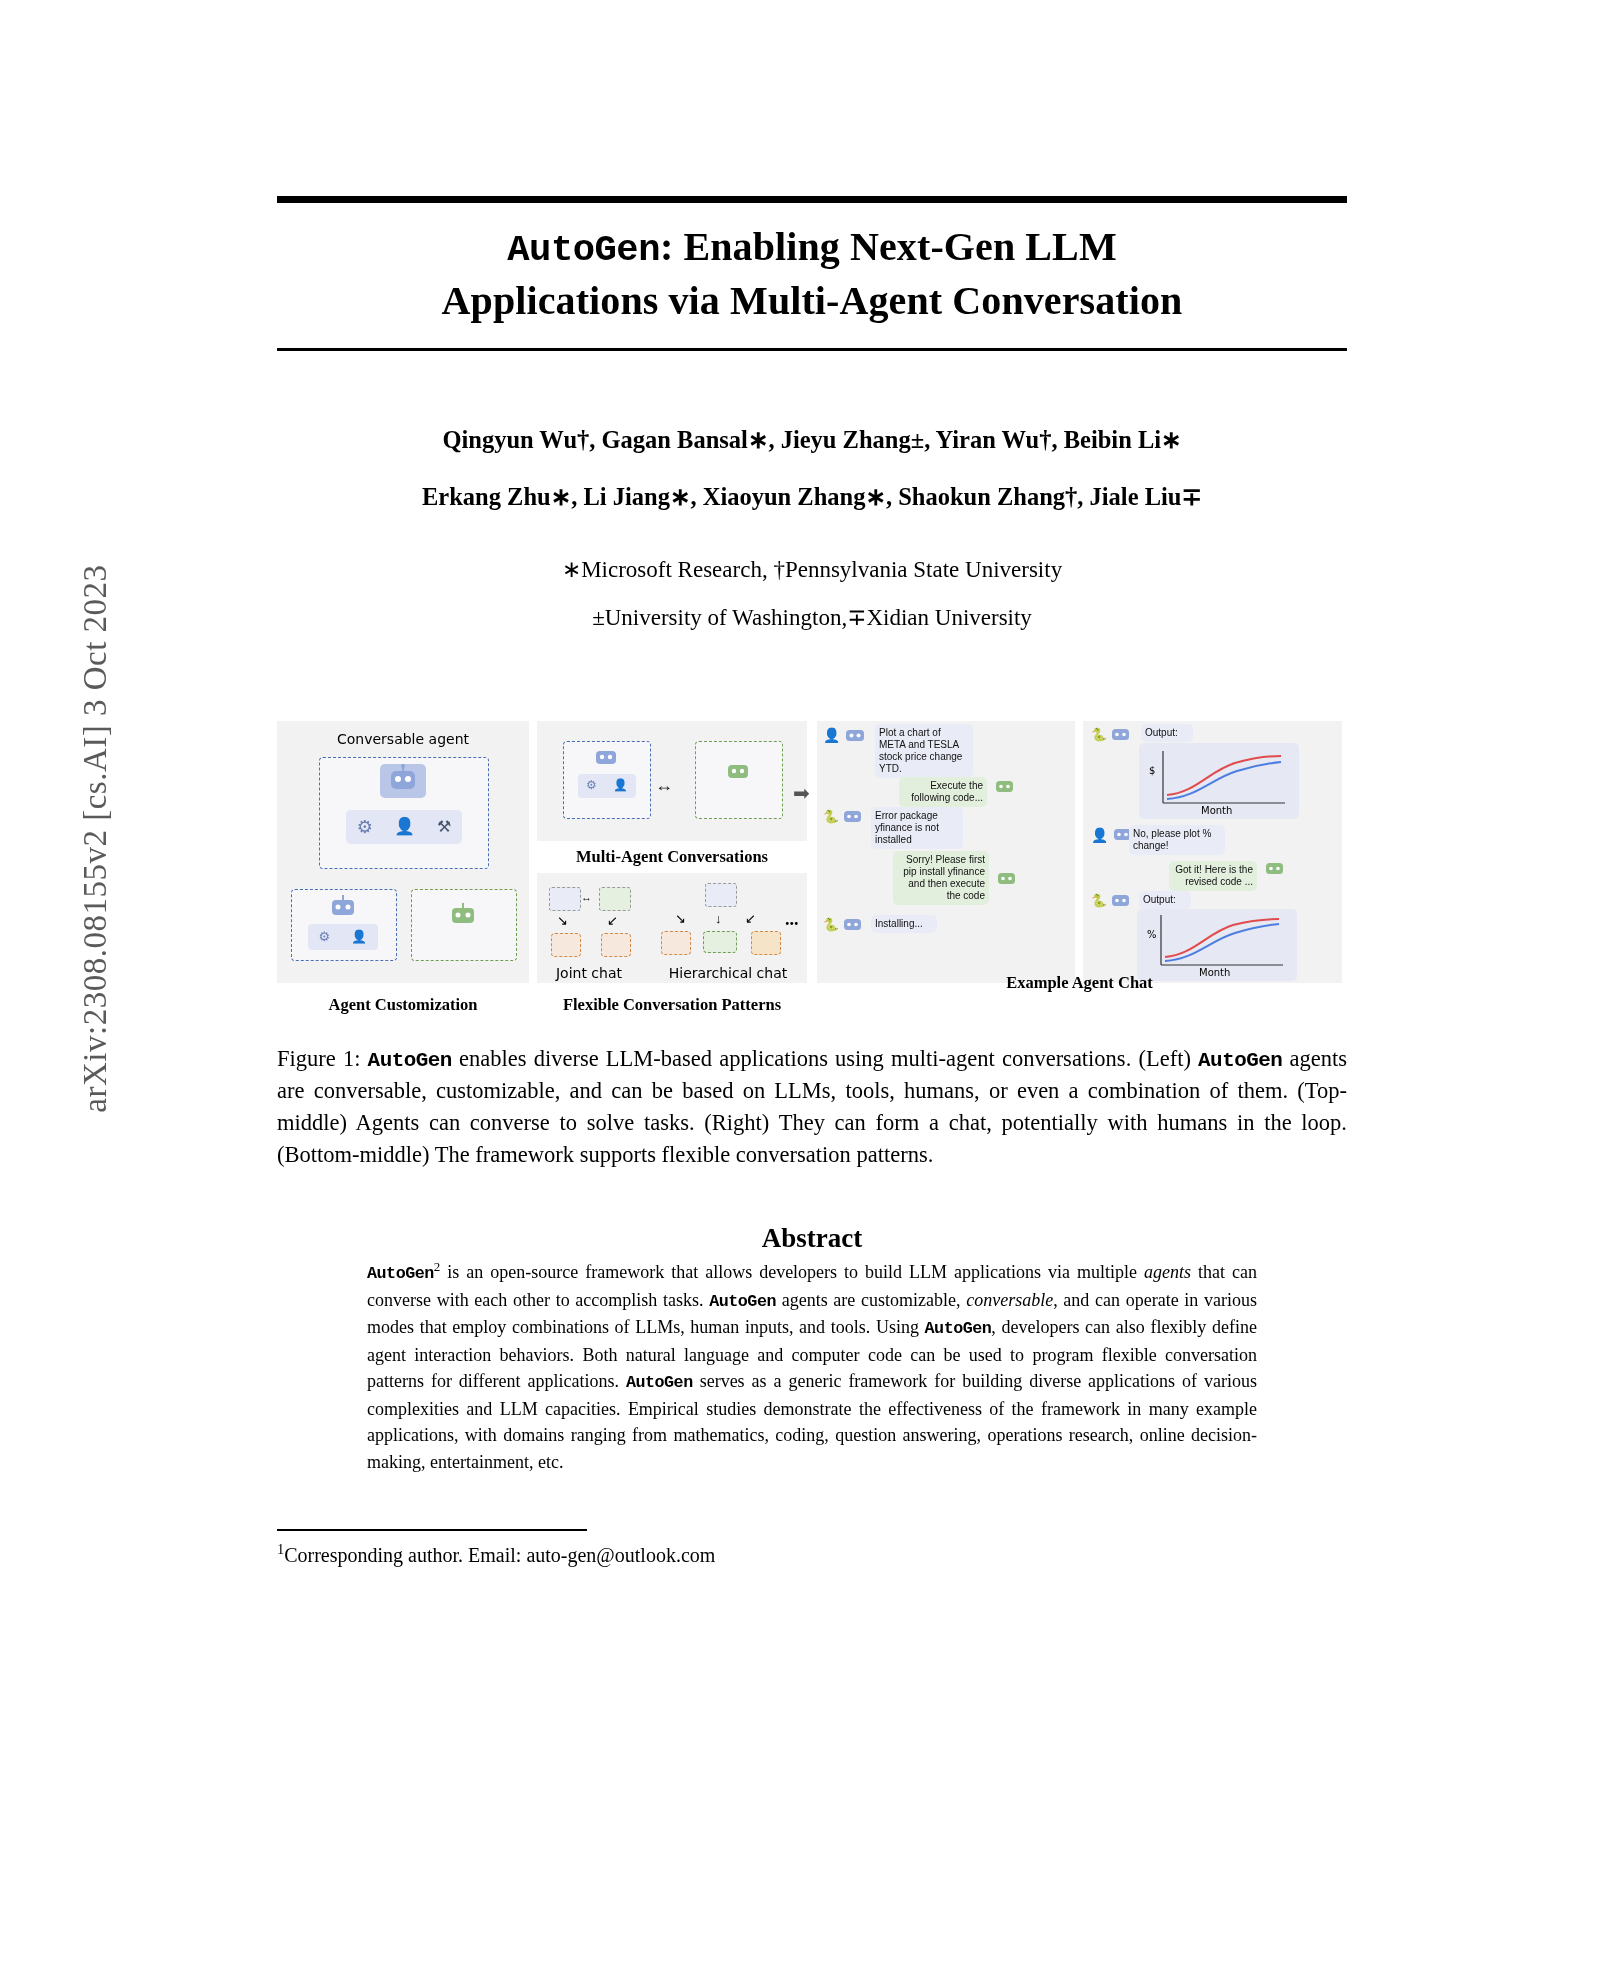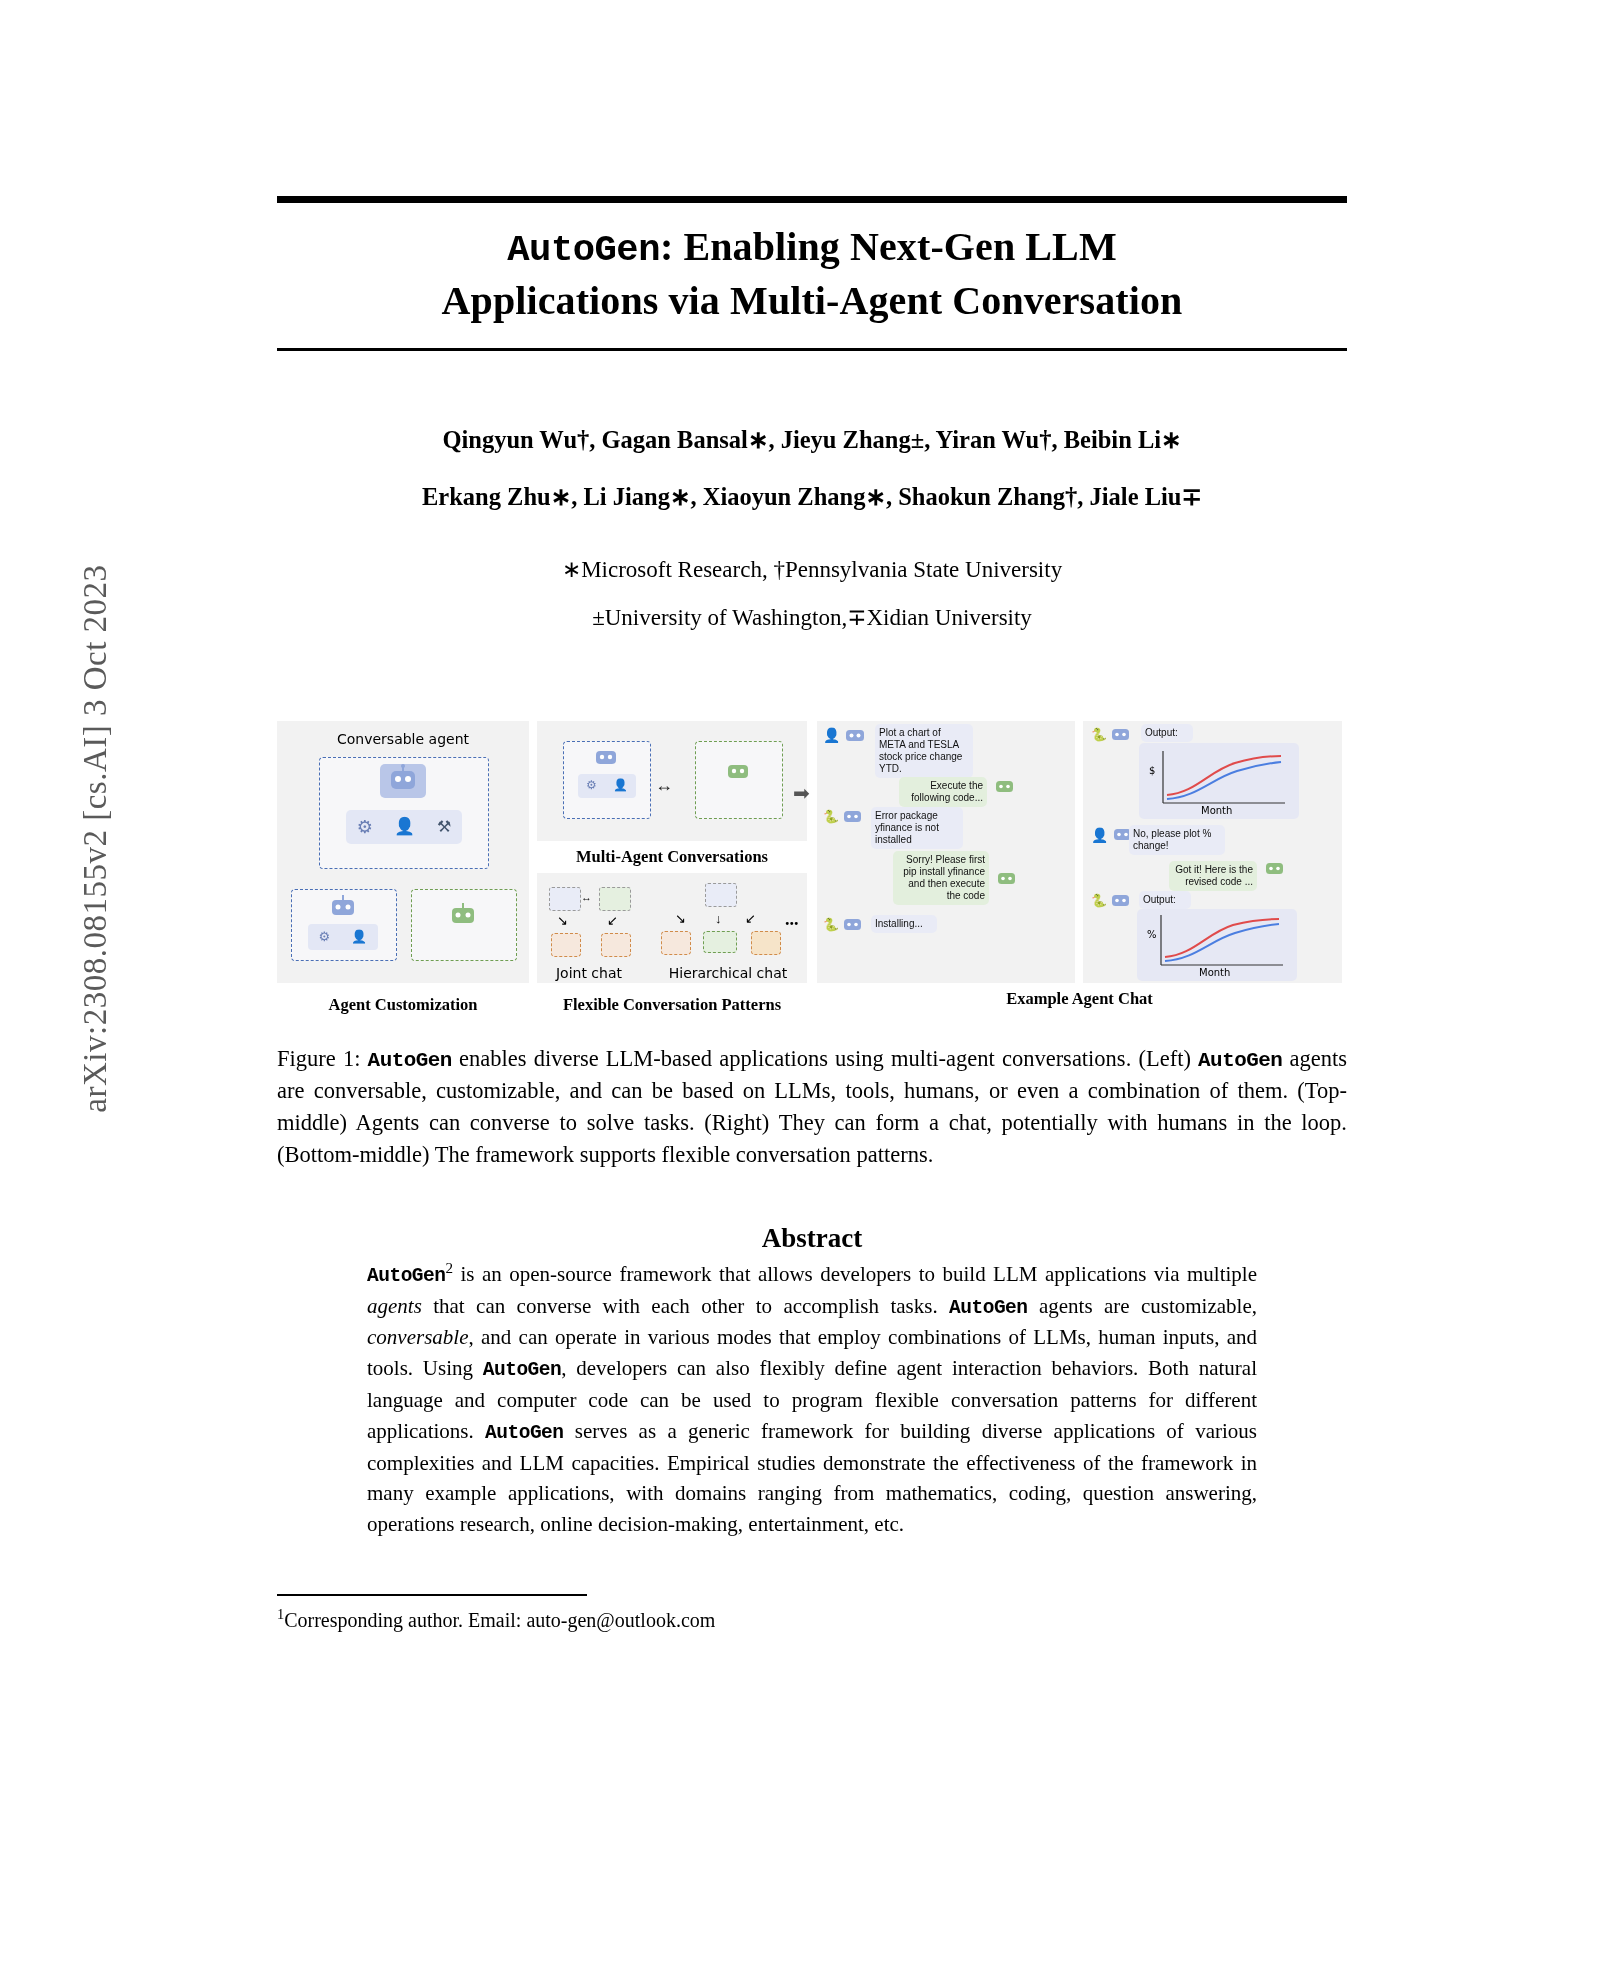--- a/index.html
+++ b/index.html
@@ -396,7 +396,7 @@
           <div style="position:absolute; left:62px; top:58px; font-size:10px; font-family:'DejaVu Sans',sans-serif;">Month</div>
         </div>
       </div>
-      <div class="fig-caption-sub" style="left:540px; top:276px; width:525px;">Example Agent Chat</div>
+      <div class="fig-caption-sub" style="left:540px; top:260px; width:525px;">Example Agent Chat</div>
     </div>
 
     <p class="caption">

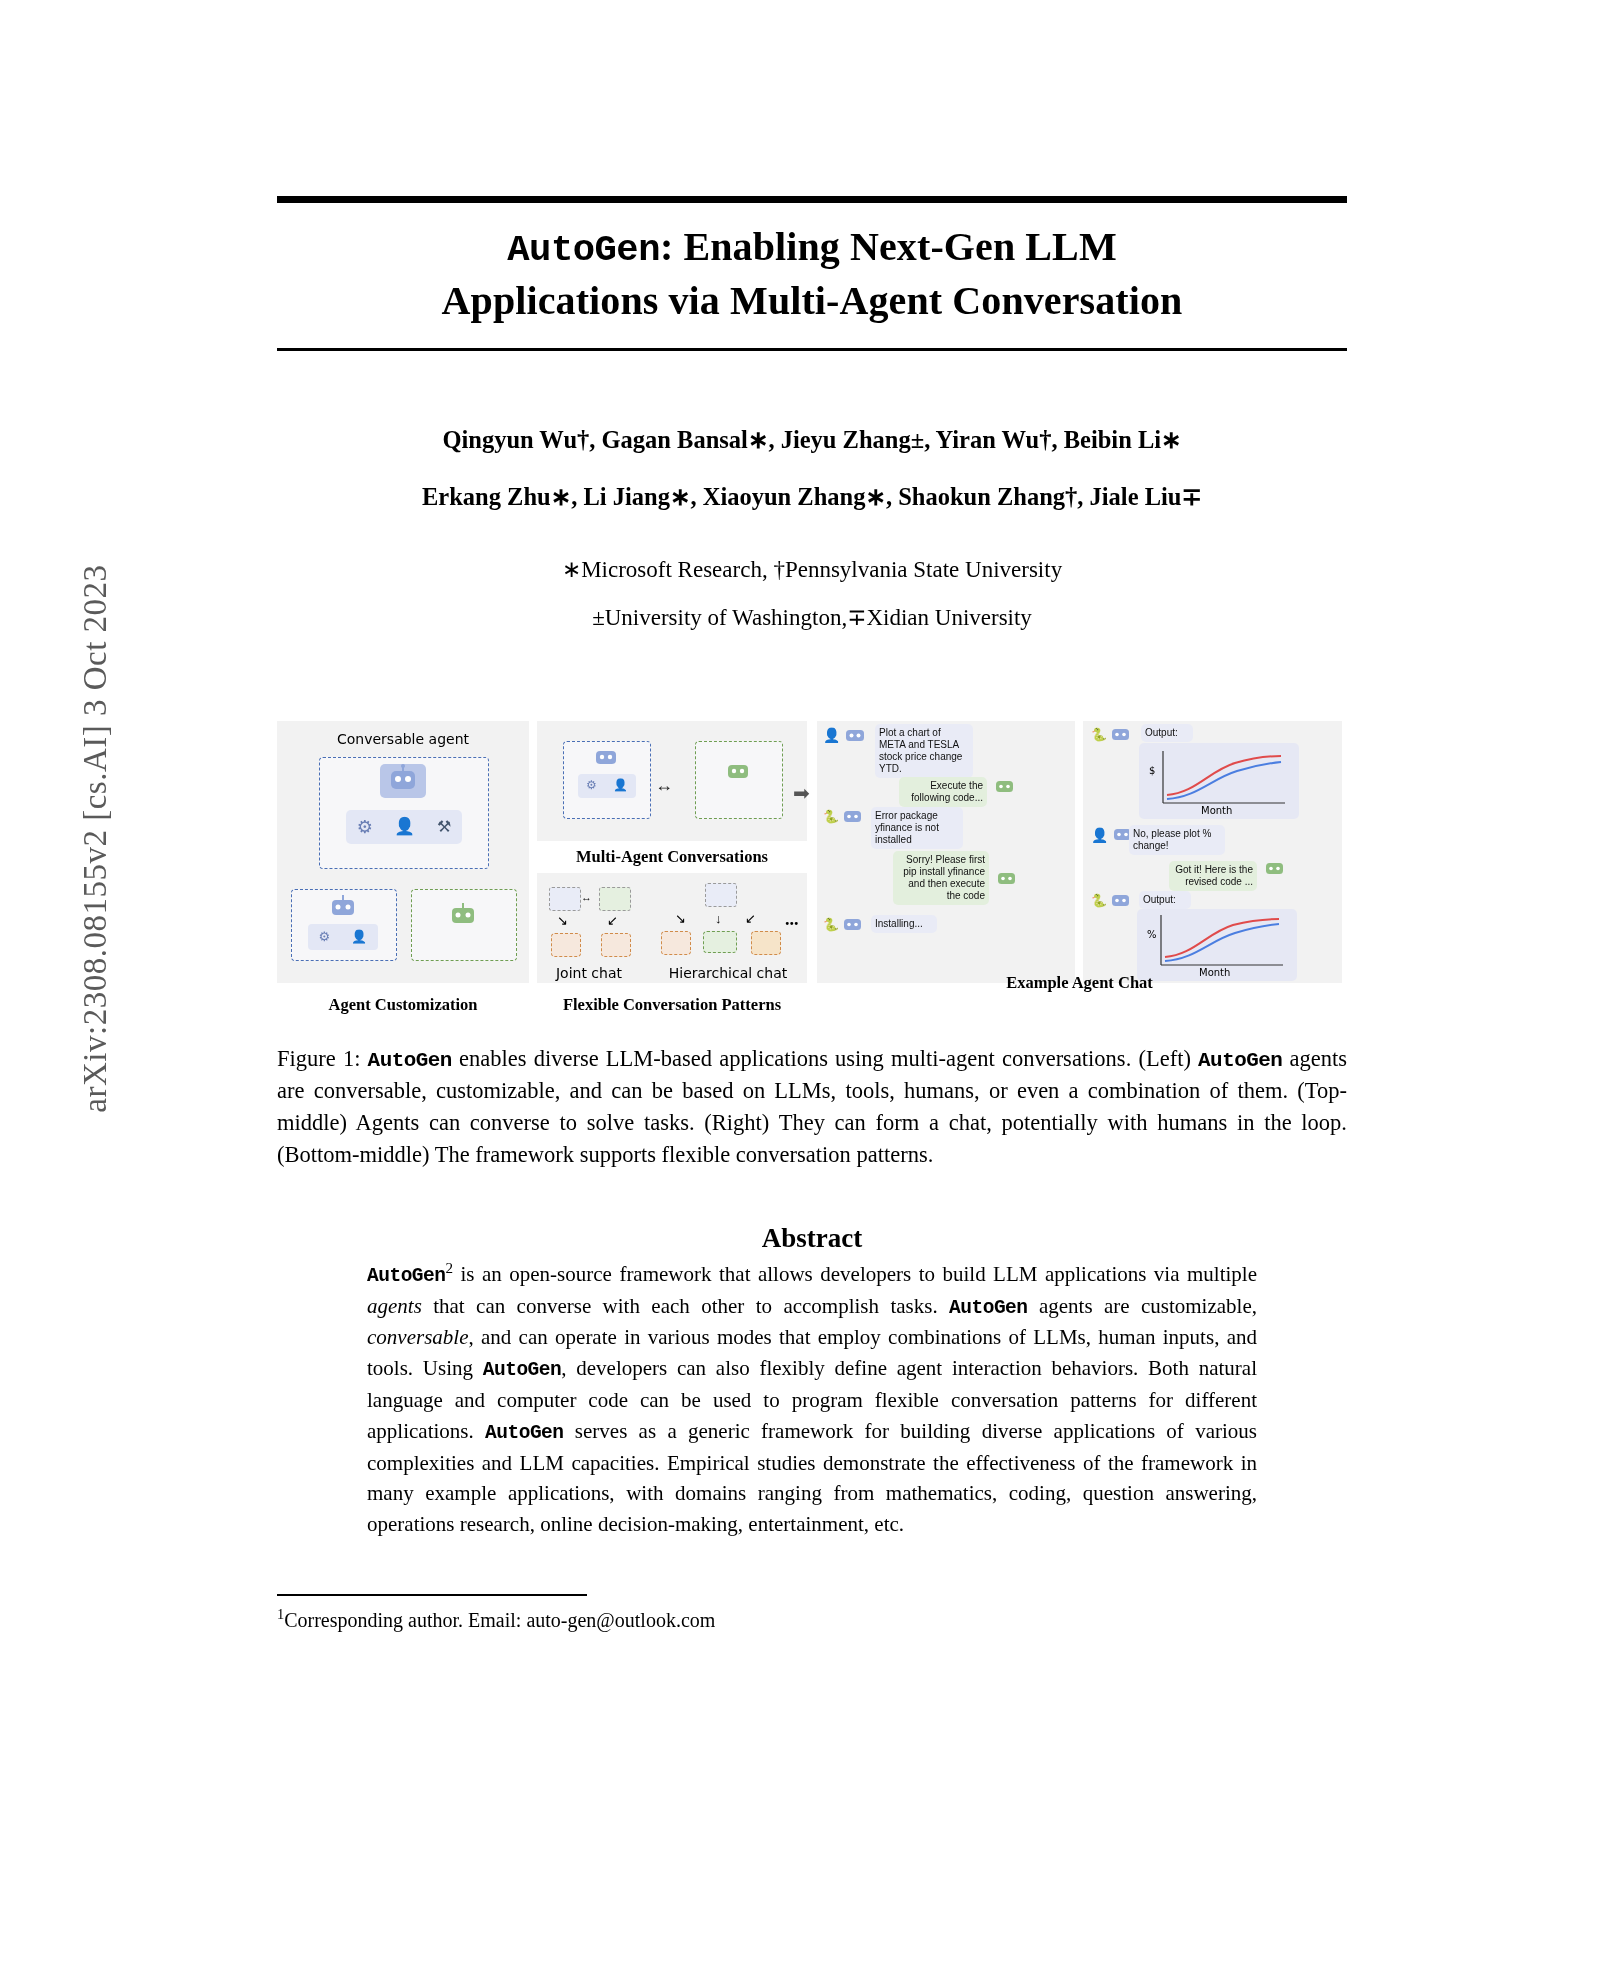--- a/index.html
+++ b/index.html
@@ -133,7 +133,7 @@
   .abstract {
     margin: 0 auto;
     width: 890px;
-    font-size: 21px;
+    font-size: 18px;
     line-height: 1.47;
     text-align: justify;
   }

